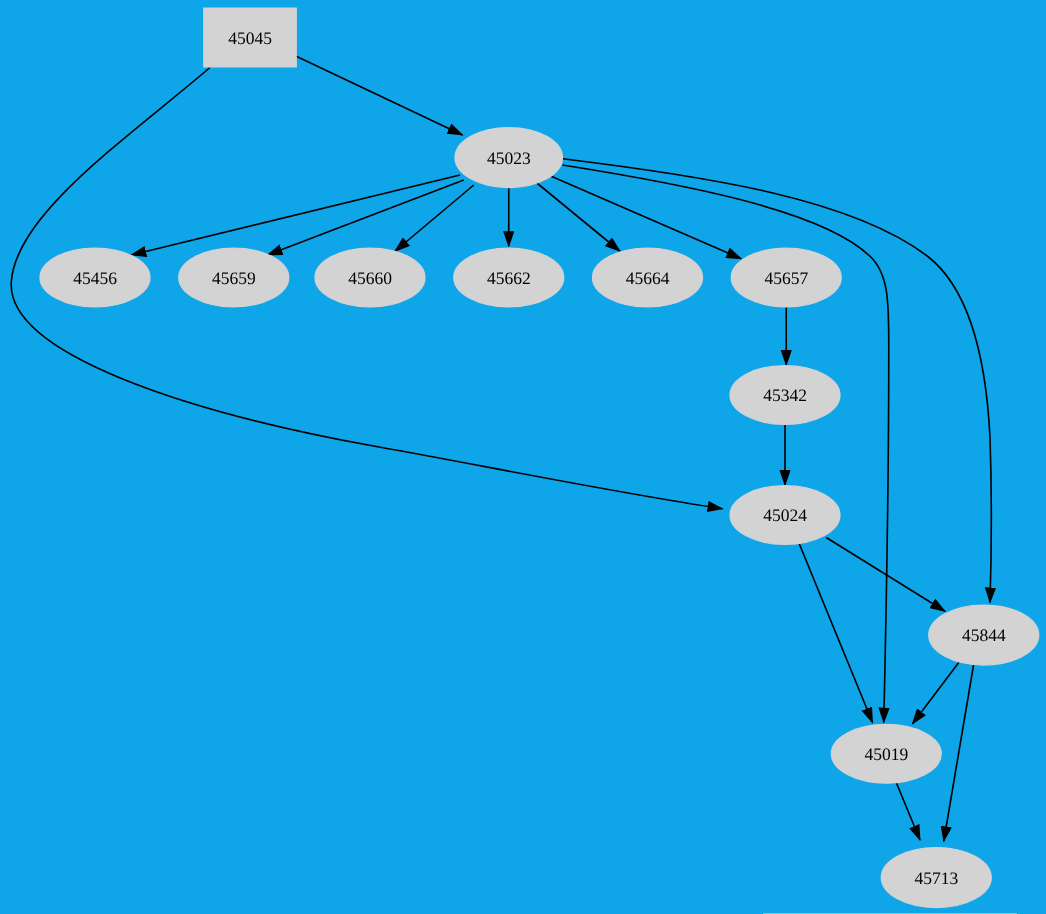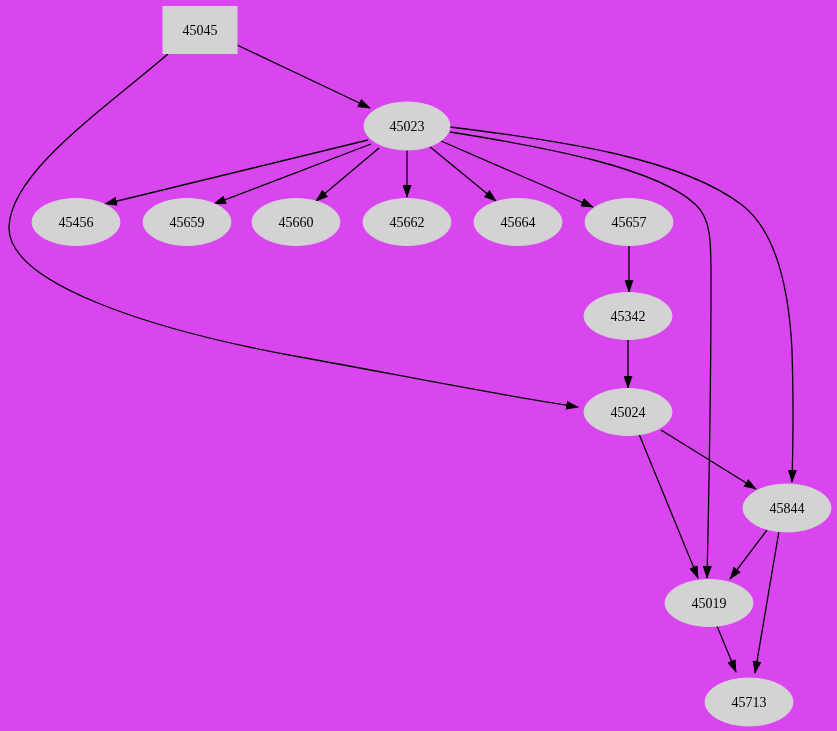--- a/index.html
+++ b/index.html
@@ -10,7 +10,7 @@
   .graph-wrap {
     width: 837px;
     height: 731px;
-    background: #d946ef;
+    background: #0ea5e9;
     overflow: hidden;
   }
   svg text {

